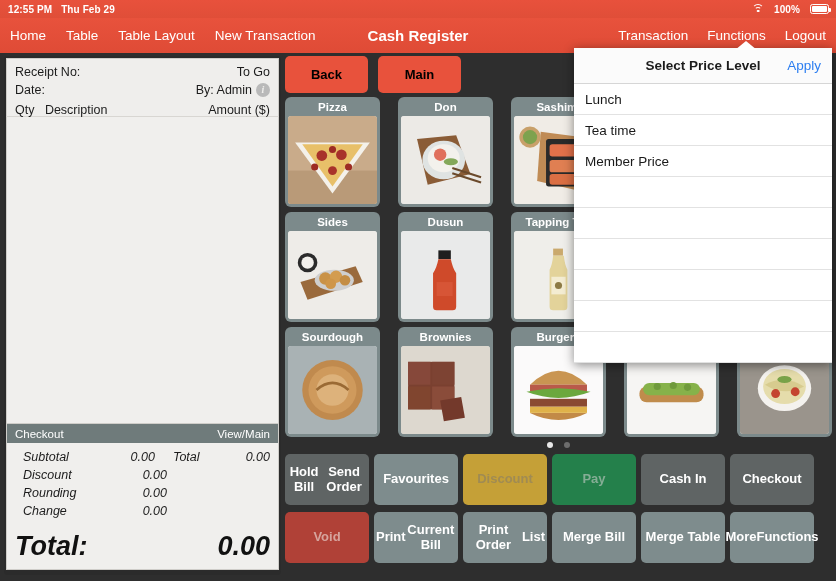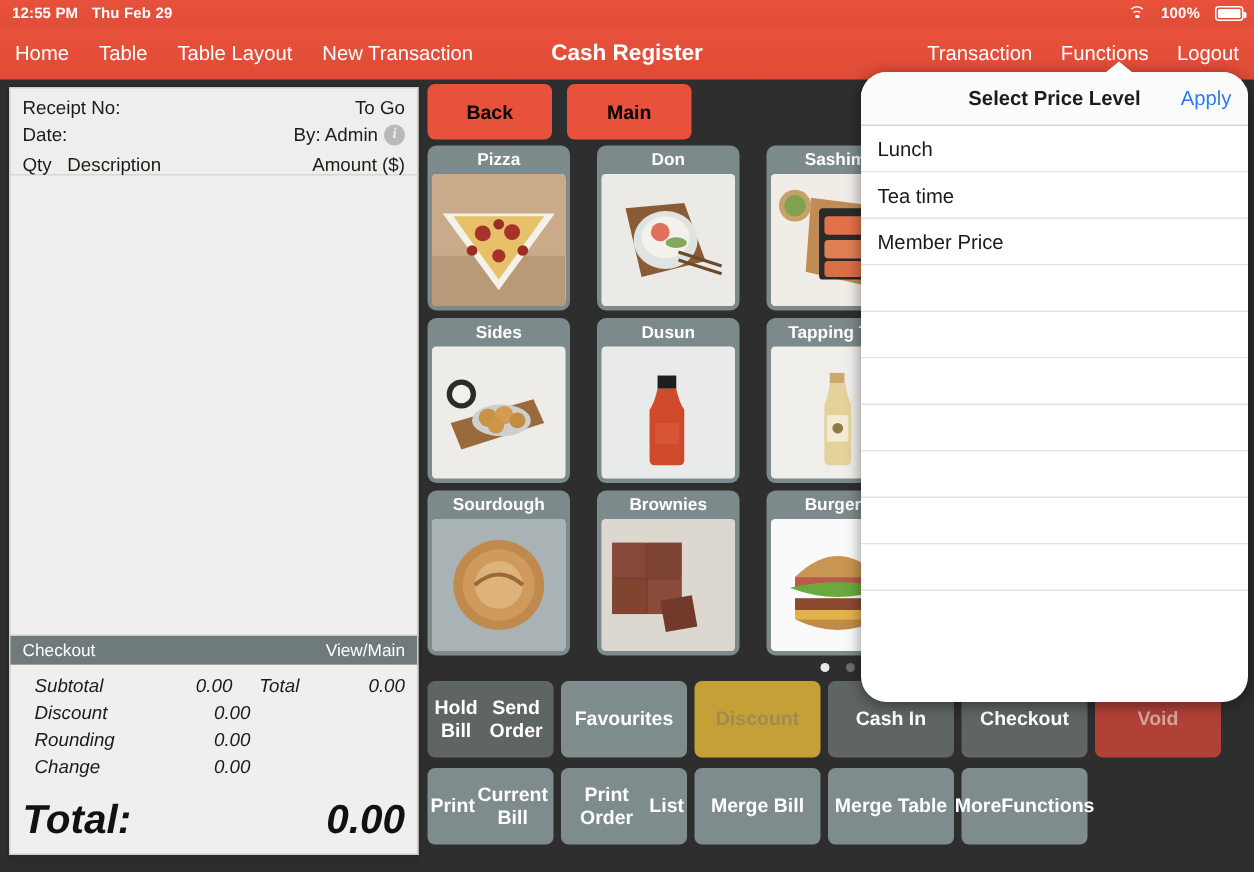--- a/index.html
+++ b/index.html
@@ -138,8 +138,8 @@
 
   
   .popover {
-    position:absolute; left:574px; top:48px; width:258px; height:420px;
-    background:#fff; border-radius:17px; box-shadow:0 2px 10px rgba(0,0,0,.45);
+    position:absolute; left:574px; top:48px; width:258px; height:315px;
+    background:#fff; border-radius:0; box-shadow:0 2px 10px rgba(0,0,0,.45);
     overflow:hidden; z-index:50;
   }
   .pop-arrow {

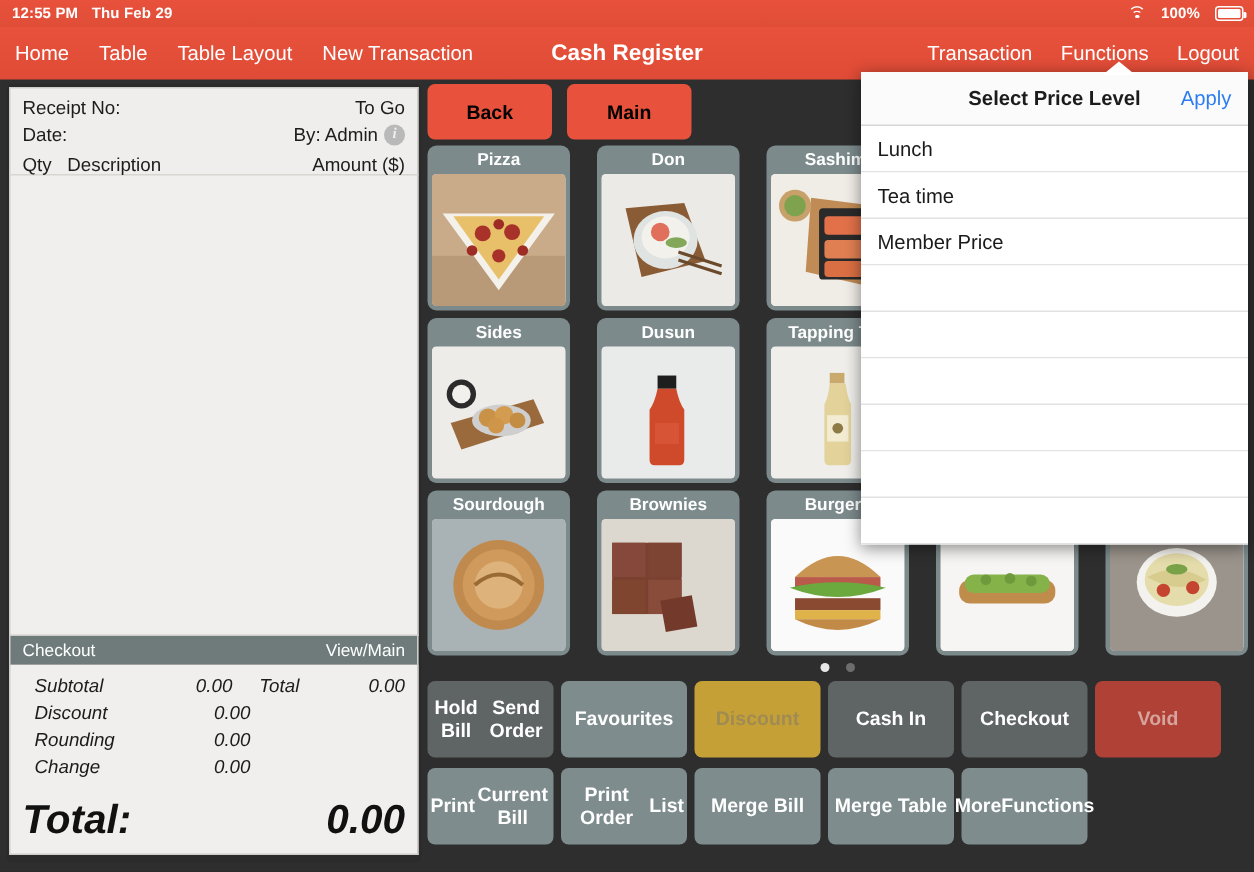--- a/index.html
+++ b/index.html
@@ -485,6 +485,9 @@
         <div class="abtn gold">
           <div>Discount</div>
         </div>
+        <div class="abtn green">
+          <div>Pay</div>
+        </div>
         <div class="abtn disabled">
           <div>Cash In</div>
         </div>

